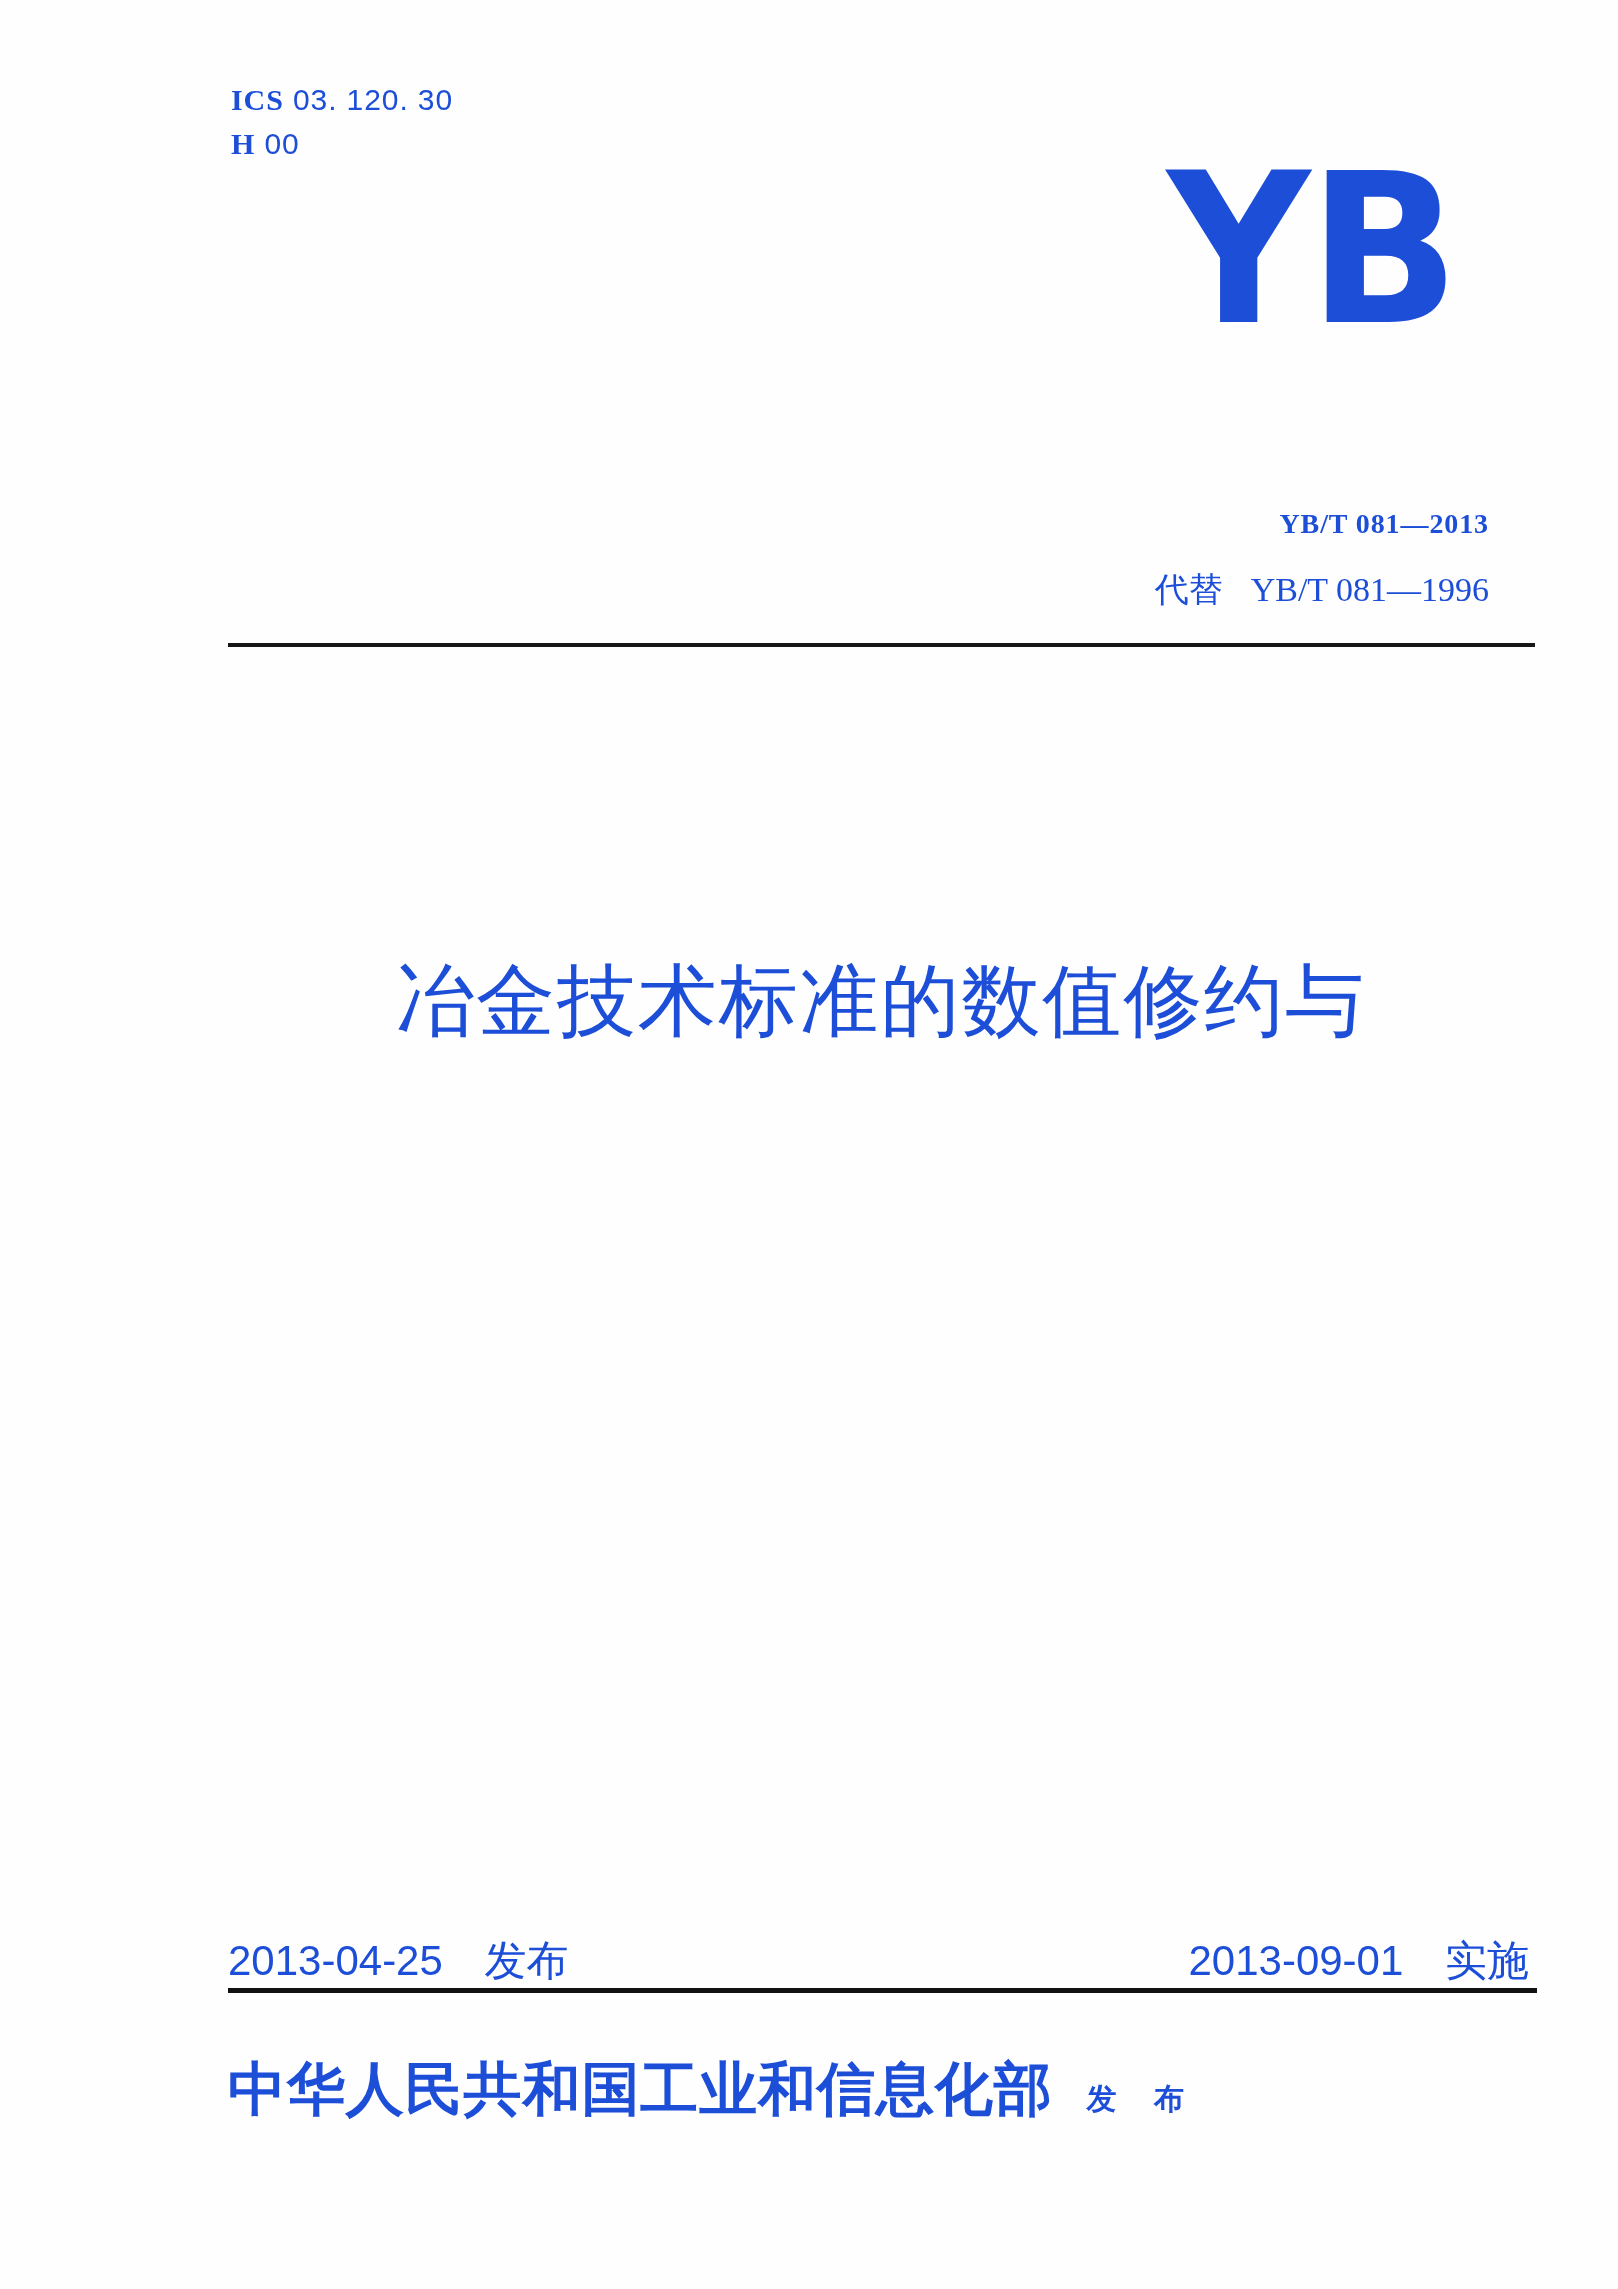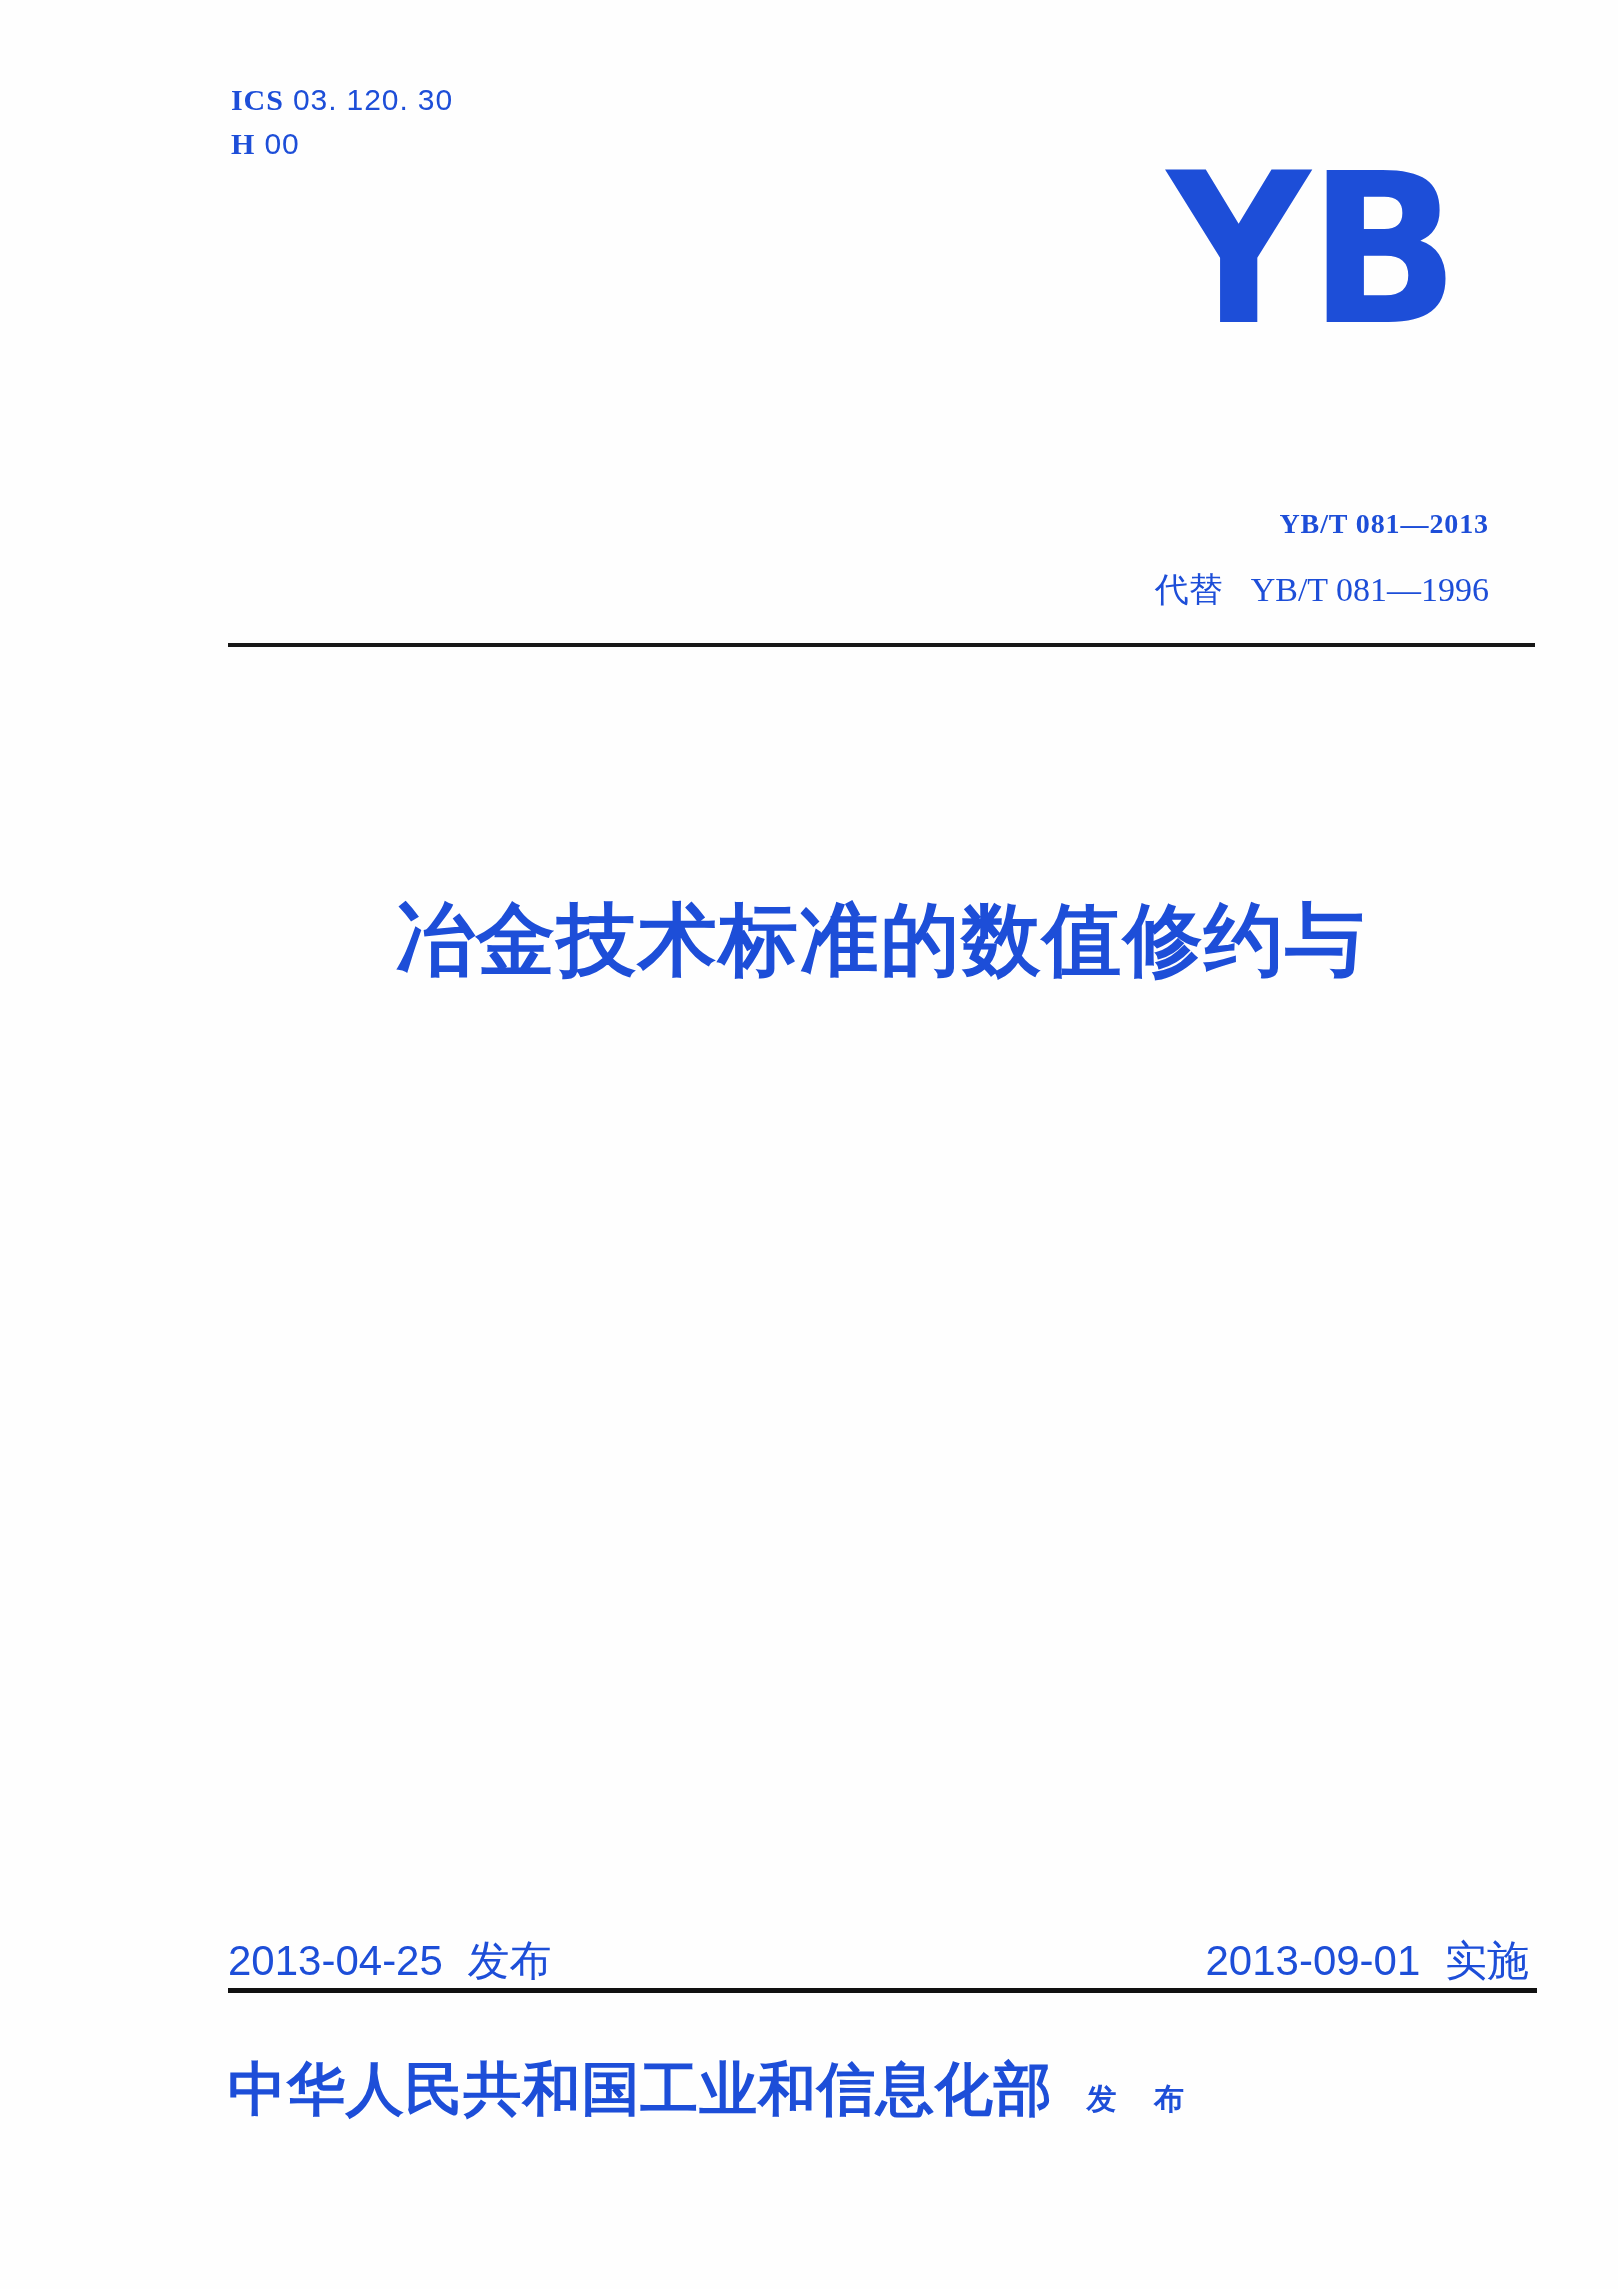--- a/index.html
+++ b/index.html
@@ -98,12 +98,12 @@
   .main-title {
     position: absolute;
     left: 228px;
-    top: 890px;
+    top: 951px;
     width: 1305px;
     text-align: center;
     font-size: 79px;
     line-height: 99px;
-    font-weight: bold;
+    font-weight: normal;
     letter-spacing: 1.9px;
     white-space: nowrap;
   }

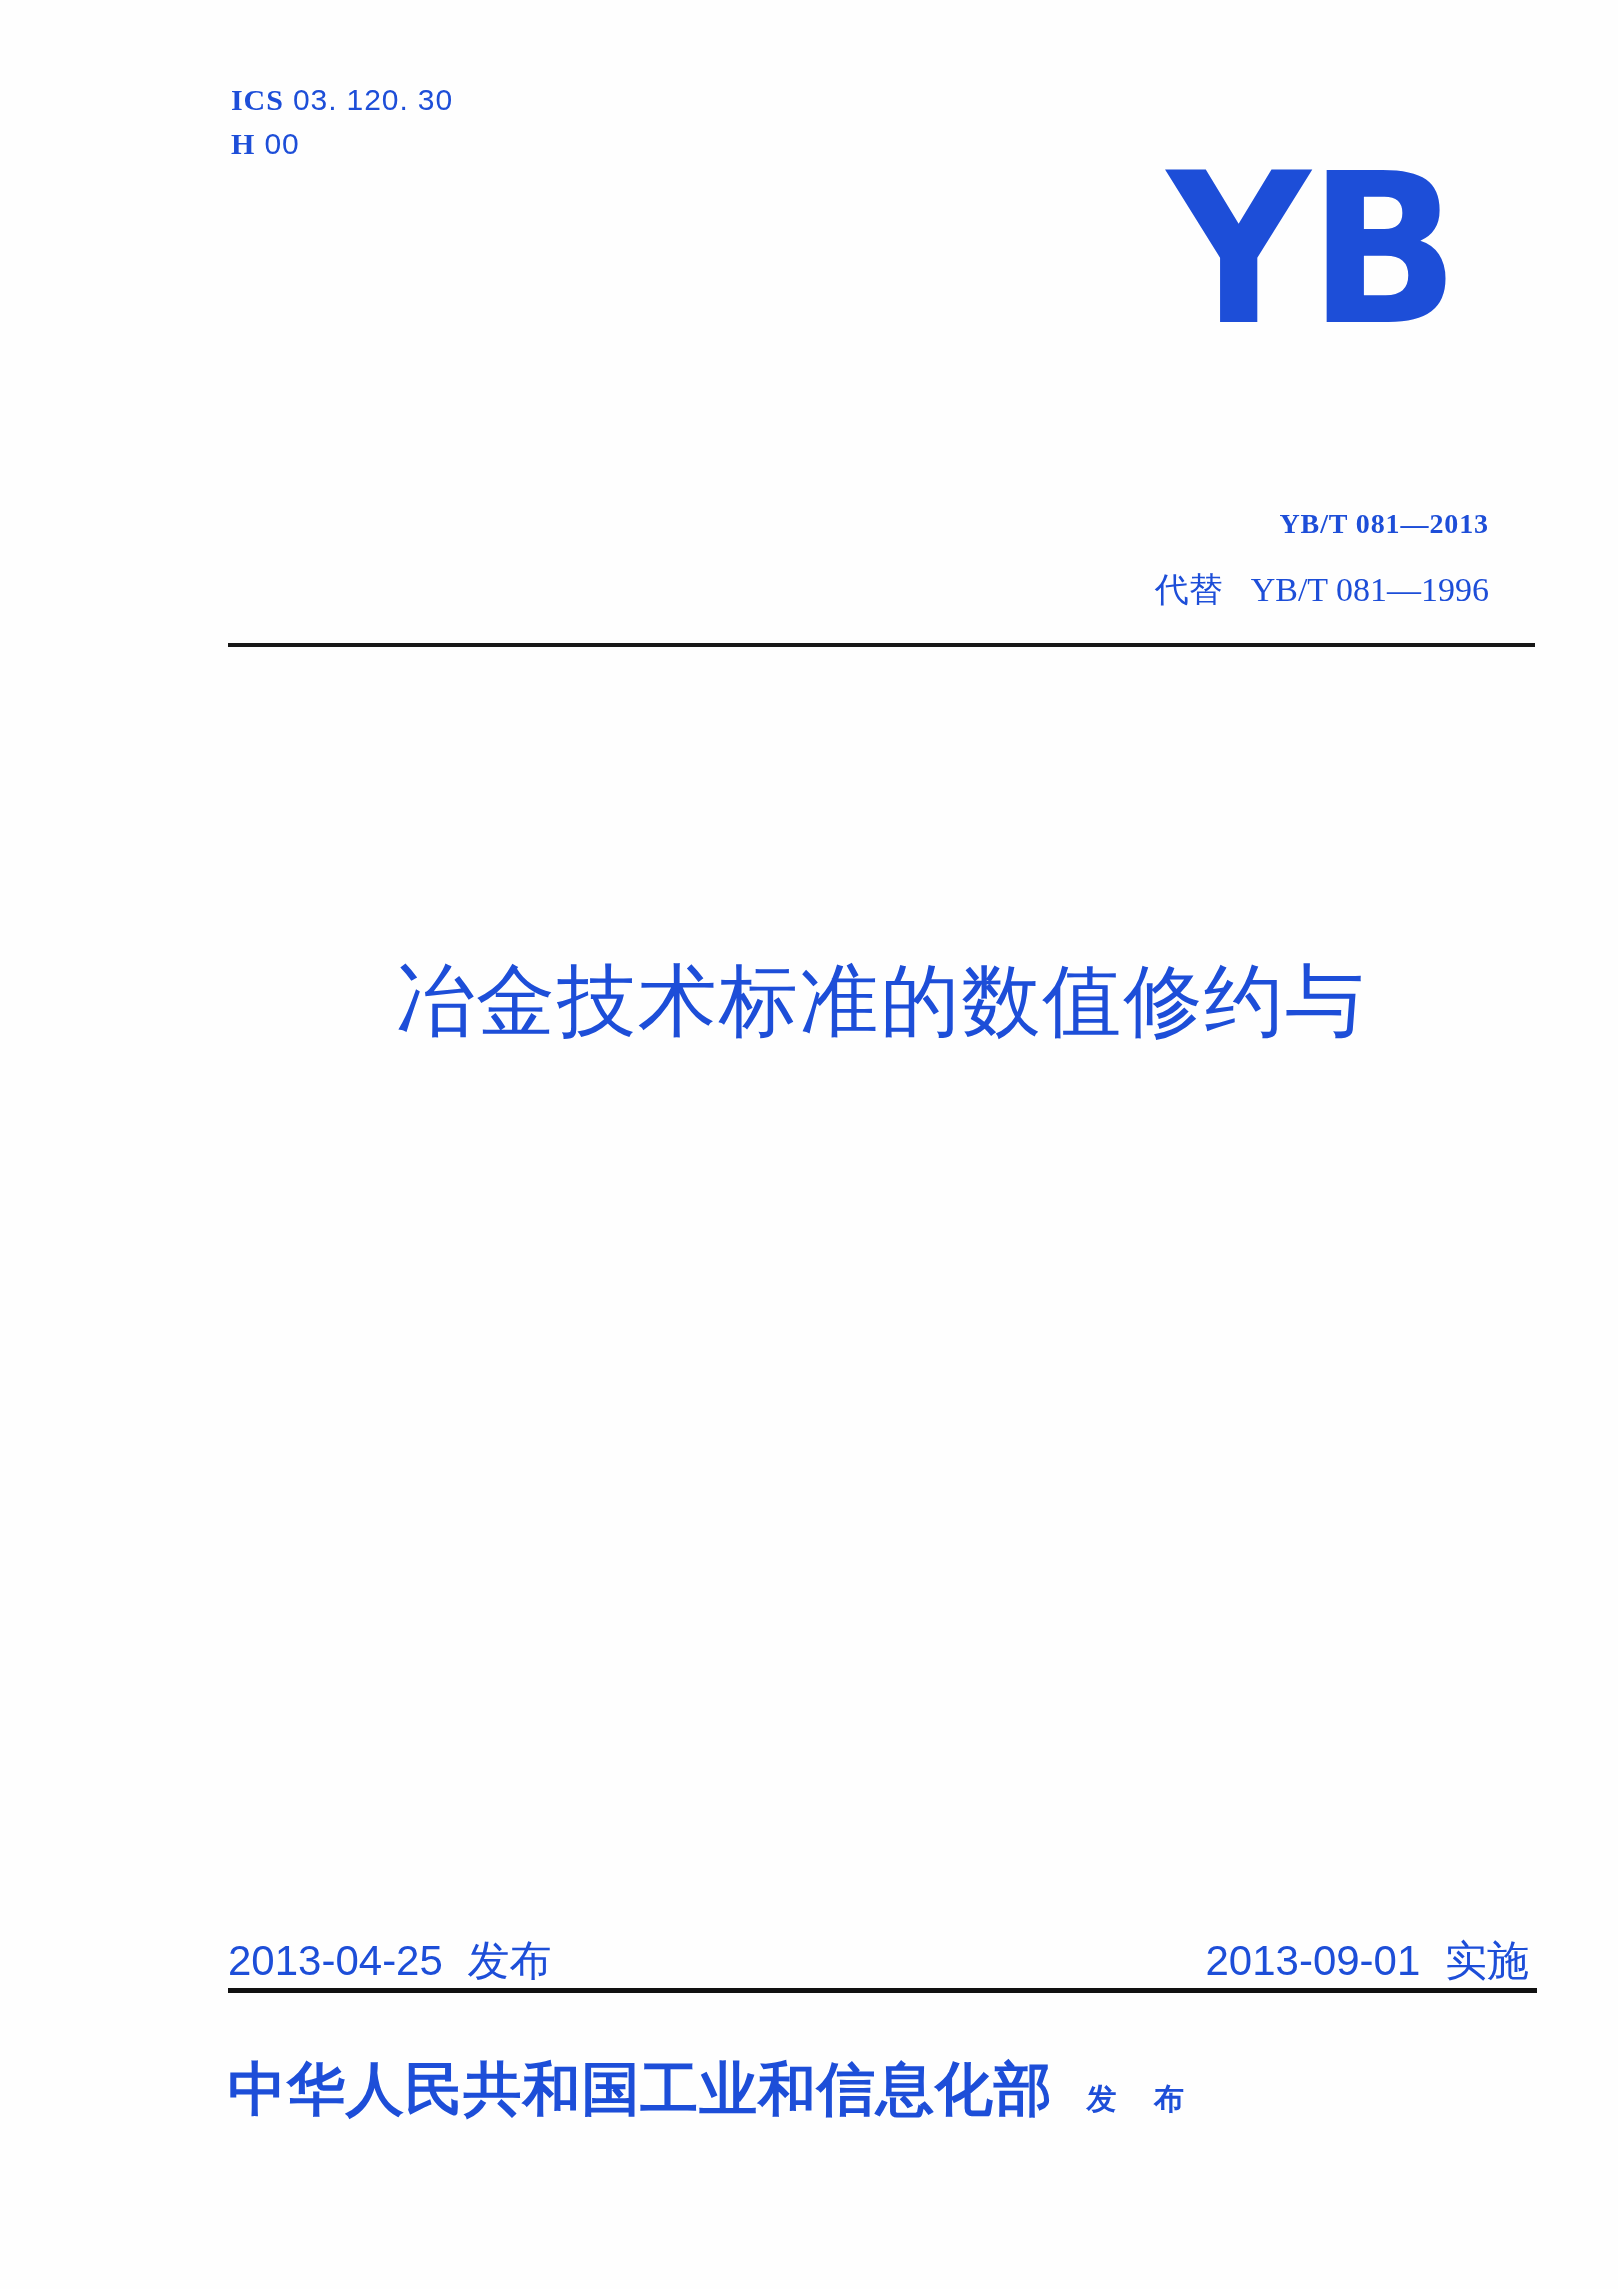--- a/index.html
+++ b/index.html
@@ -133,7 +133,7 @@
     white-space: nowrap;
   }
   .date-group .date-num { letter-spacing: 0px; }
-  .date-group .date-label { margin-left: 13px; }
+  .date-group .date-label { margin-left: 30px; }
   
   .publisher-row {
     position: absolute;

